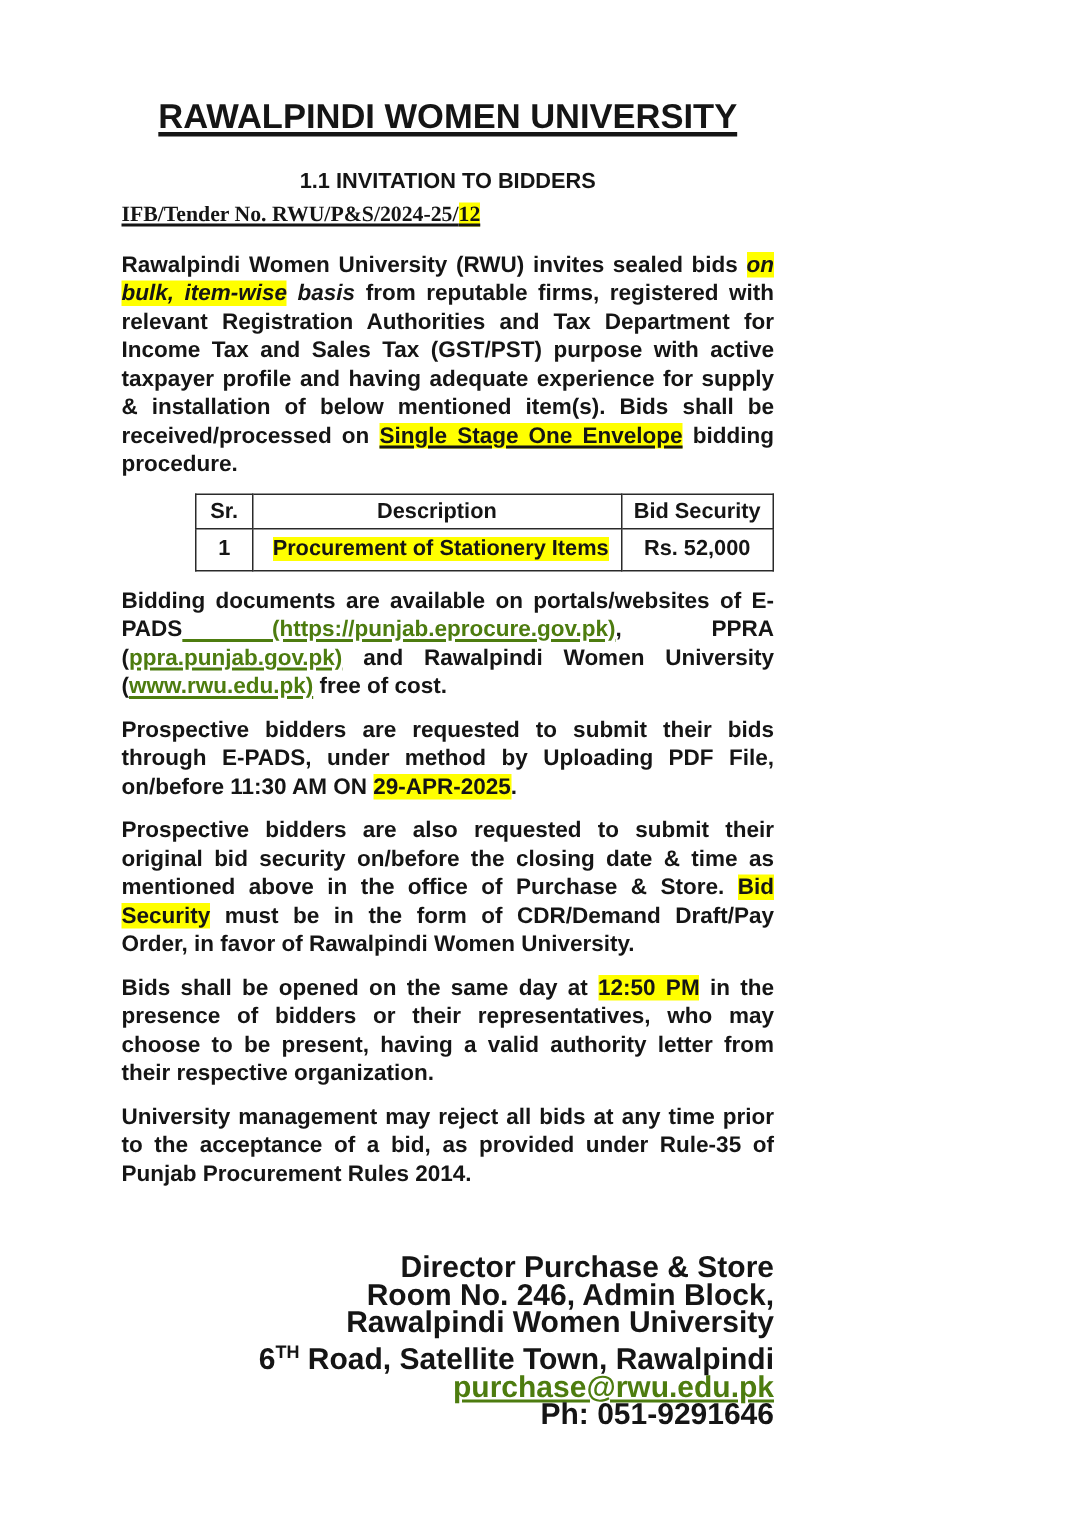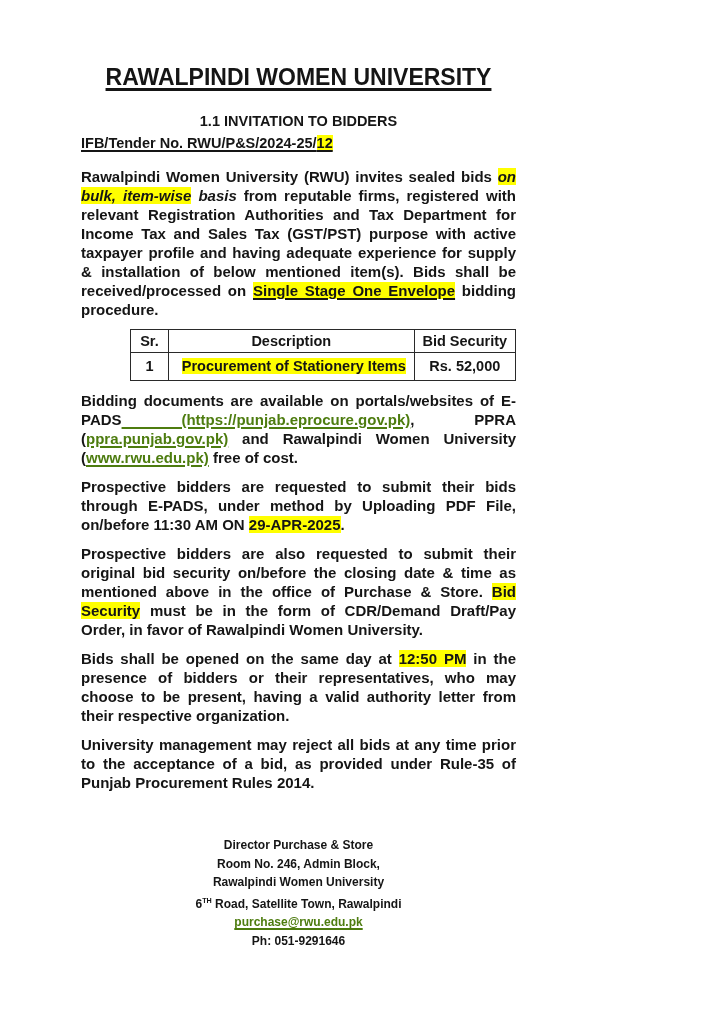--- a/index.html
+++ b/index.html
@@ -26,7 +26,7 @@
   }
   .tender-line { font-size: 14.5px; line-height: 19px; margin-bottom: 14px; }
   .tender-line .u-wrap {
-    text-decoration: underline; text-decoration-thickness: 1.8px; text-underline-offset: 2px;
+    text-decoration: underline; text-decoration-thickness: 1.8px; text-underline-offset: 2px; font-family: Liberation Serif, serif;
   }
 
   .para {

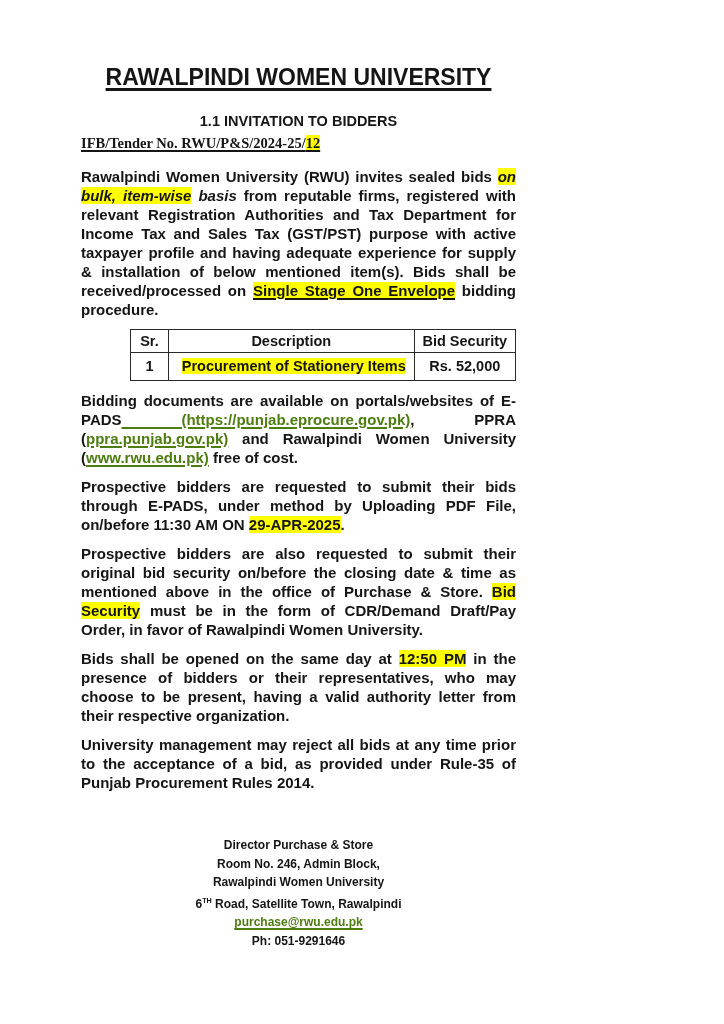--- a/index.html
+++ b/index.html
@@ -62,8 +62,8 @@
 
   .signature {
     margin-top: 44px;
-    text-align: center;
-    font-size: 12px; line-height: 18.5px;
+    text-align: right;
+    font-size: 20px; line-height: 18.5px;
   }
   .signature a { font-weight: 700; cursor: pointer; }
 </style>

